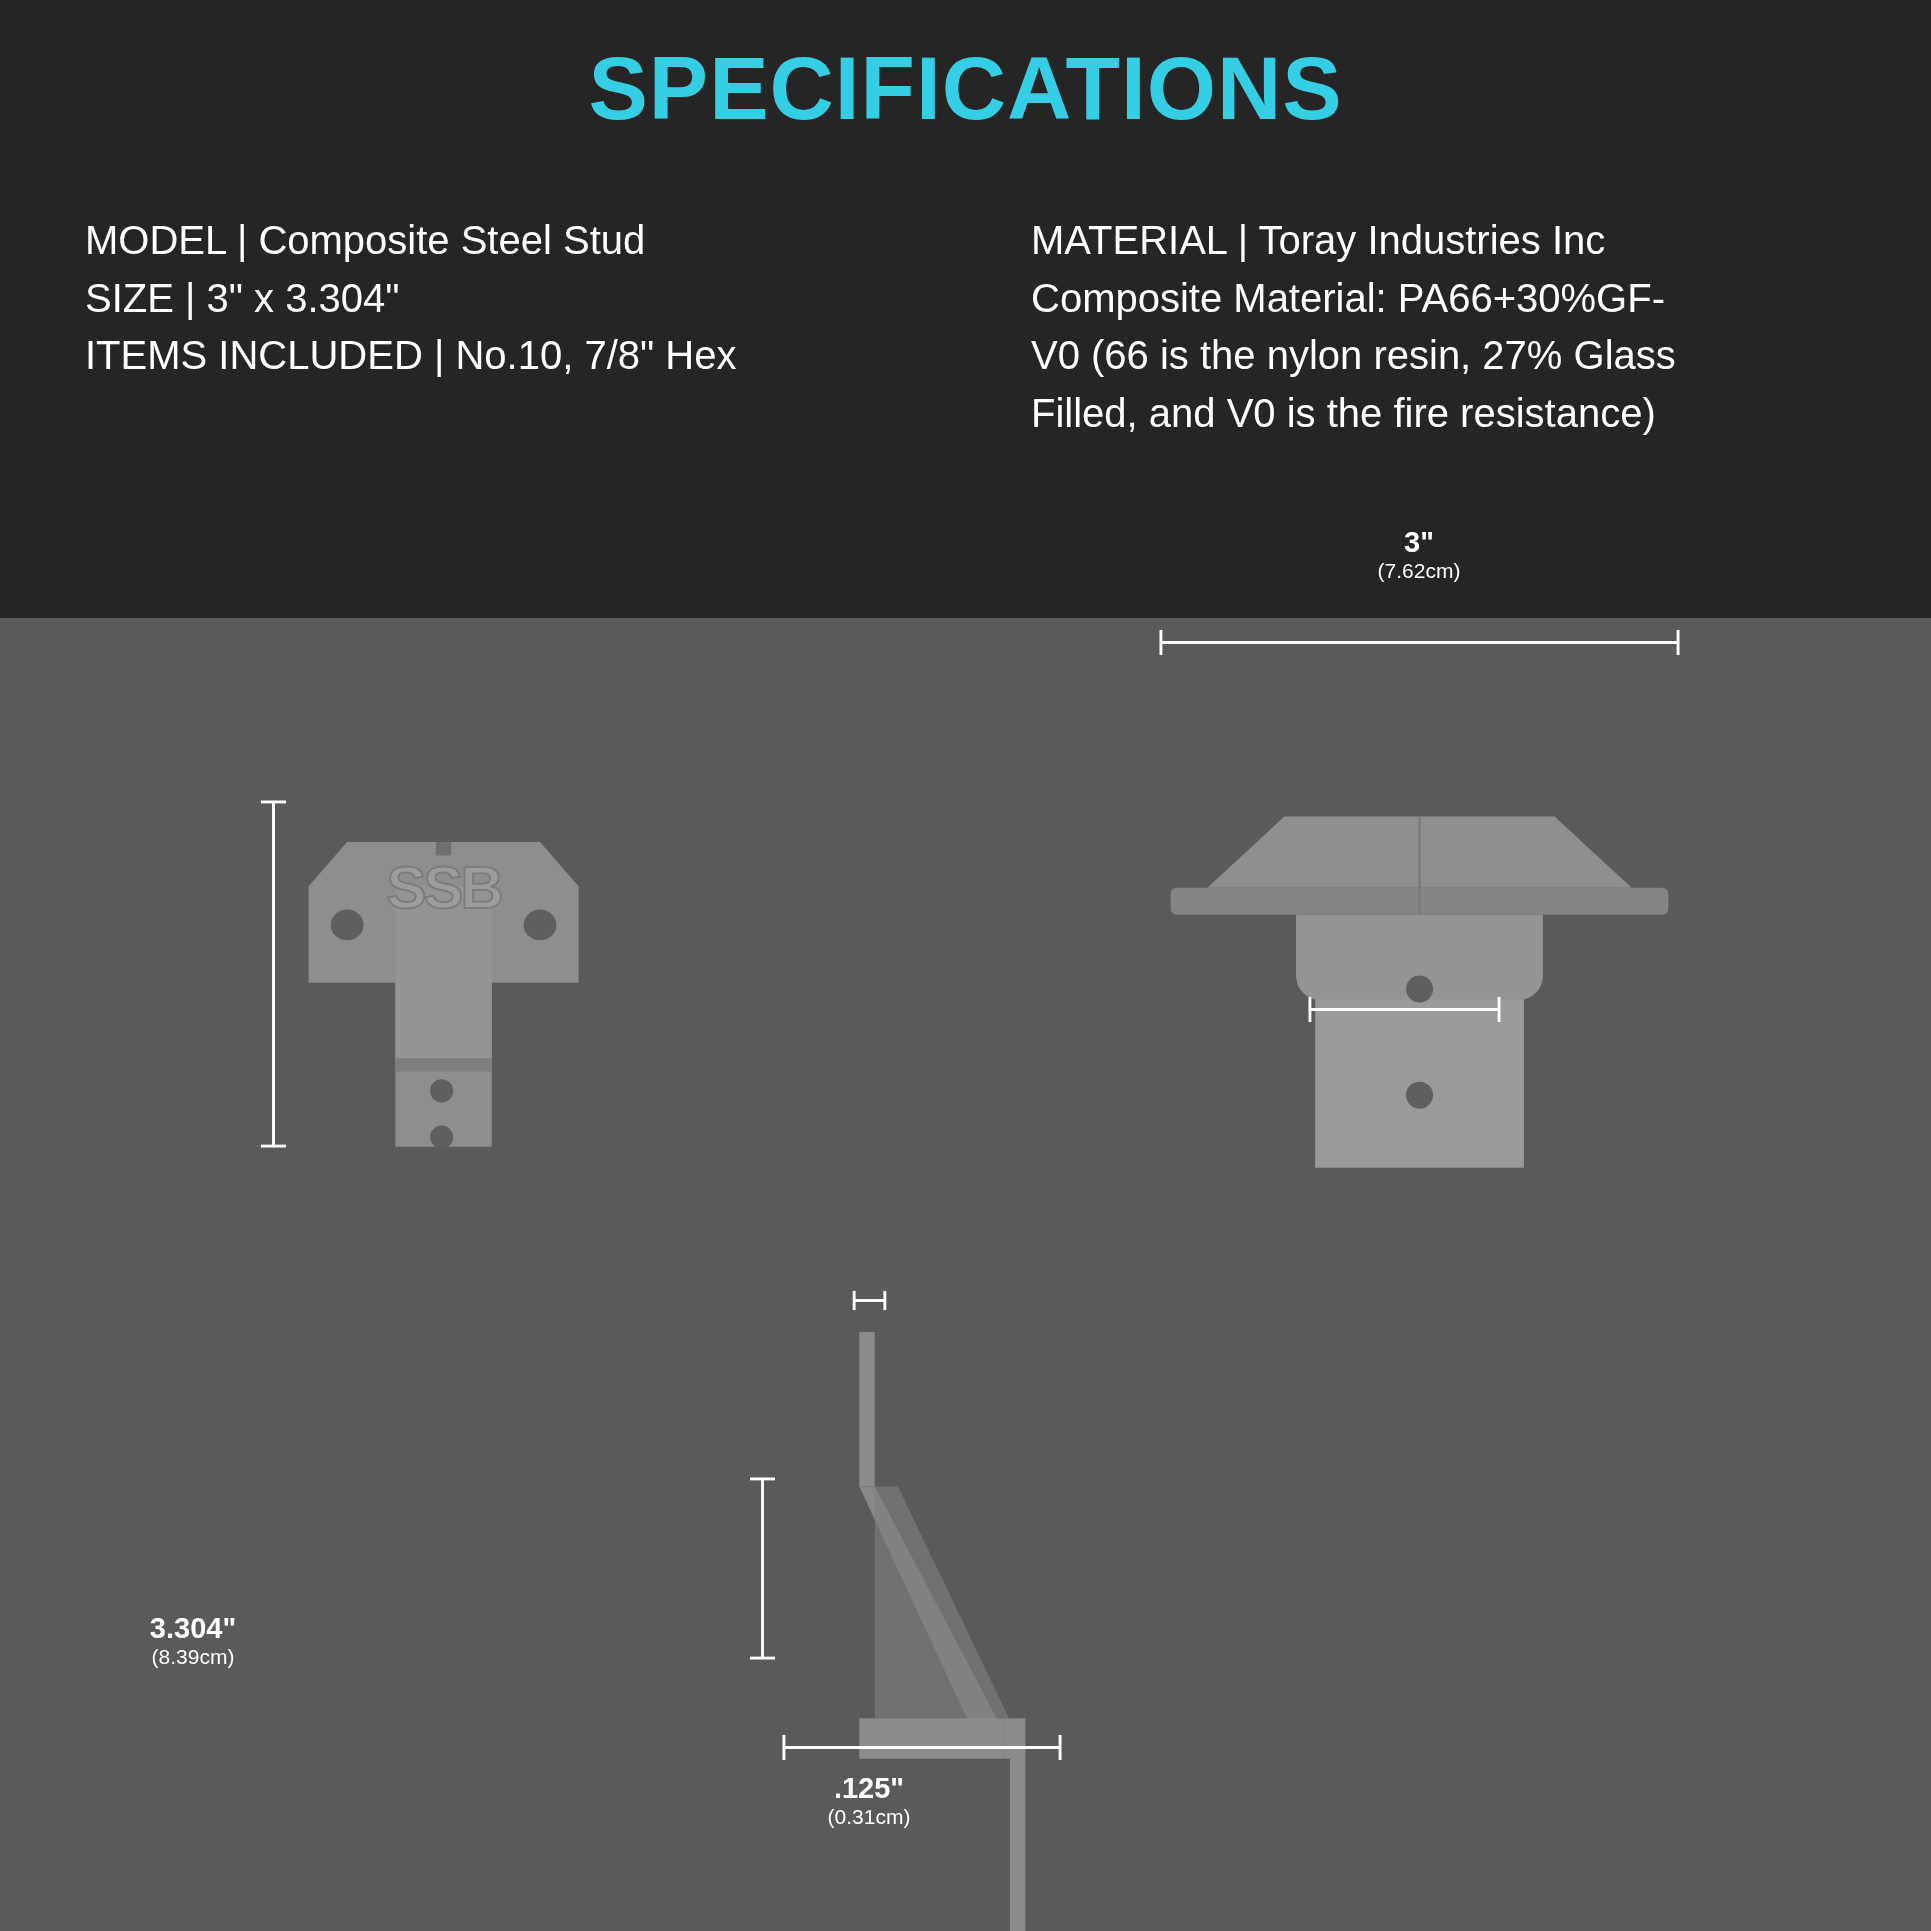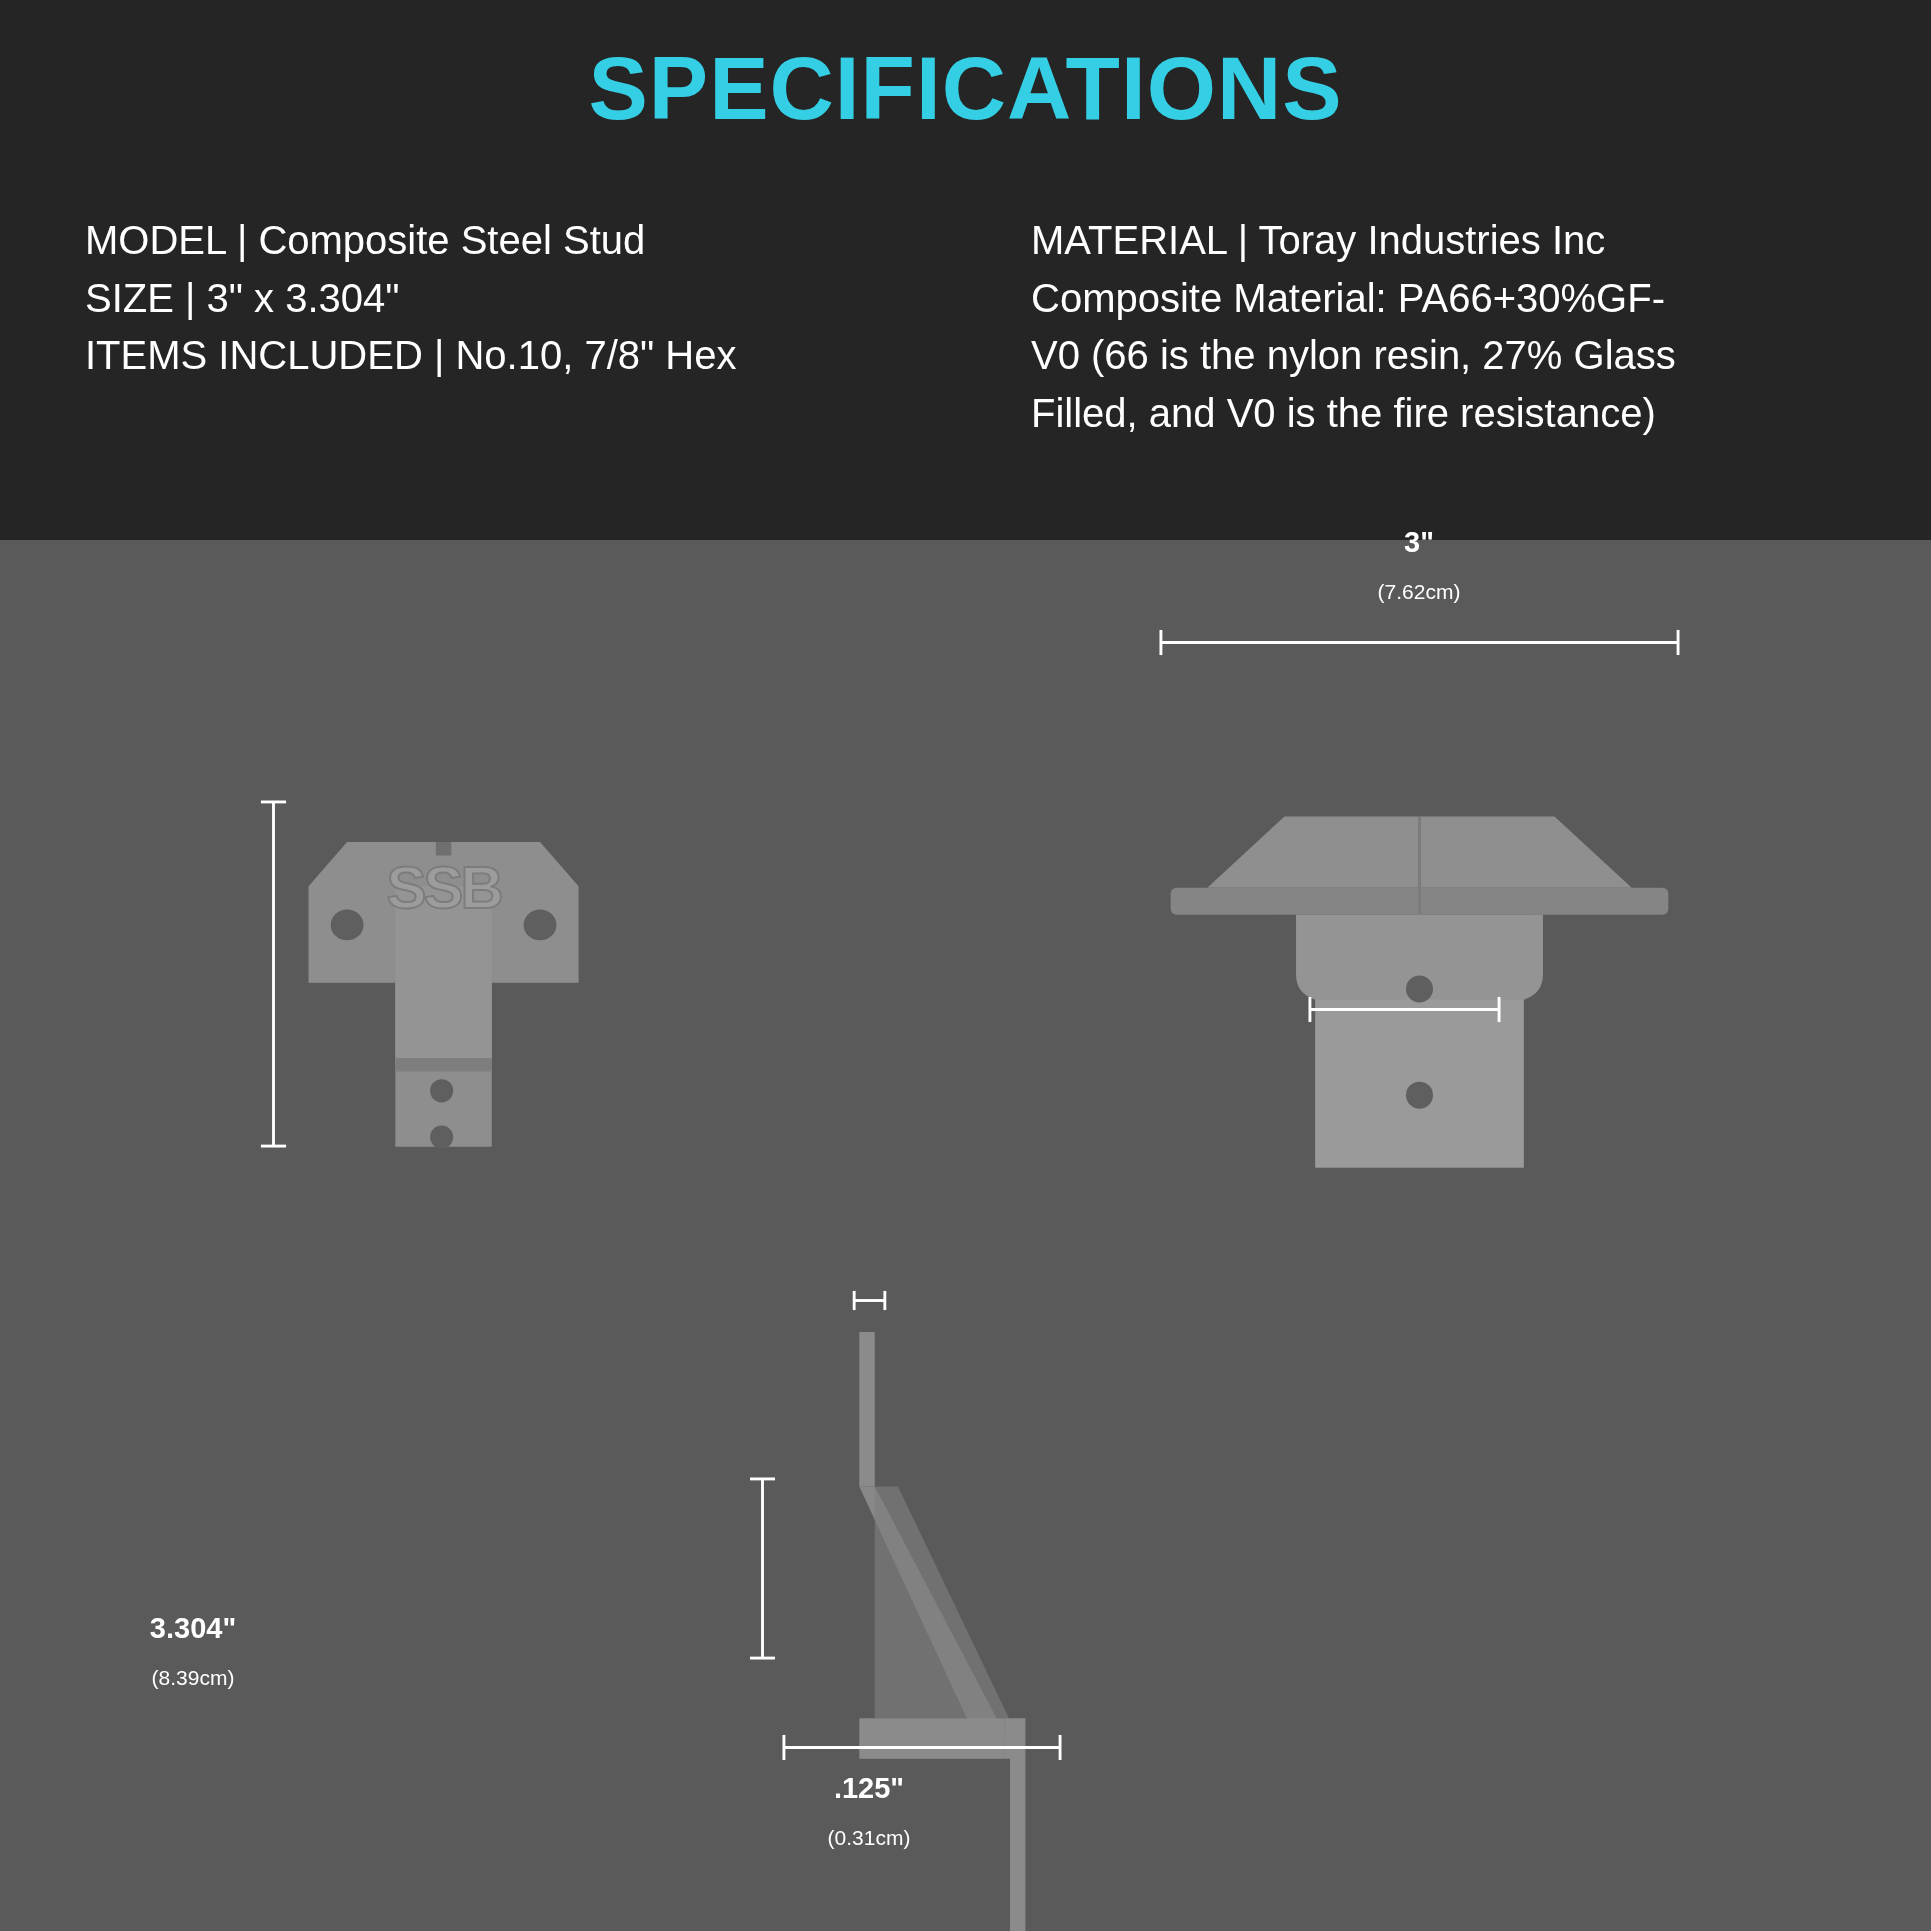--- a/index.html
+++ b/index.html
@@ -19,7 +19,7 @@
     position: absolute;
     left: 0; top: 0;
     width: 1931px;
-    height: 540px;
+    height: 618px;
     background: #252525;
     box-sizing: border-box;
     padding-left: 31px;

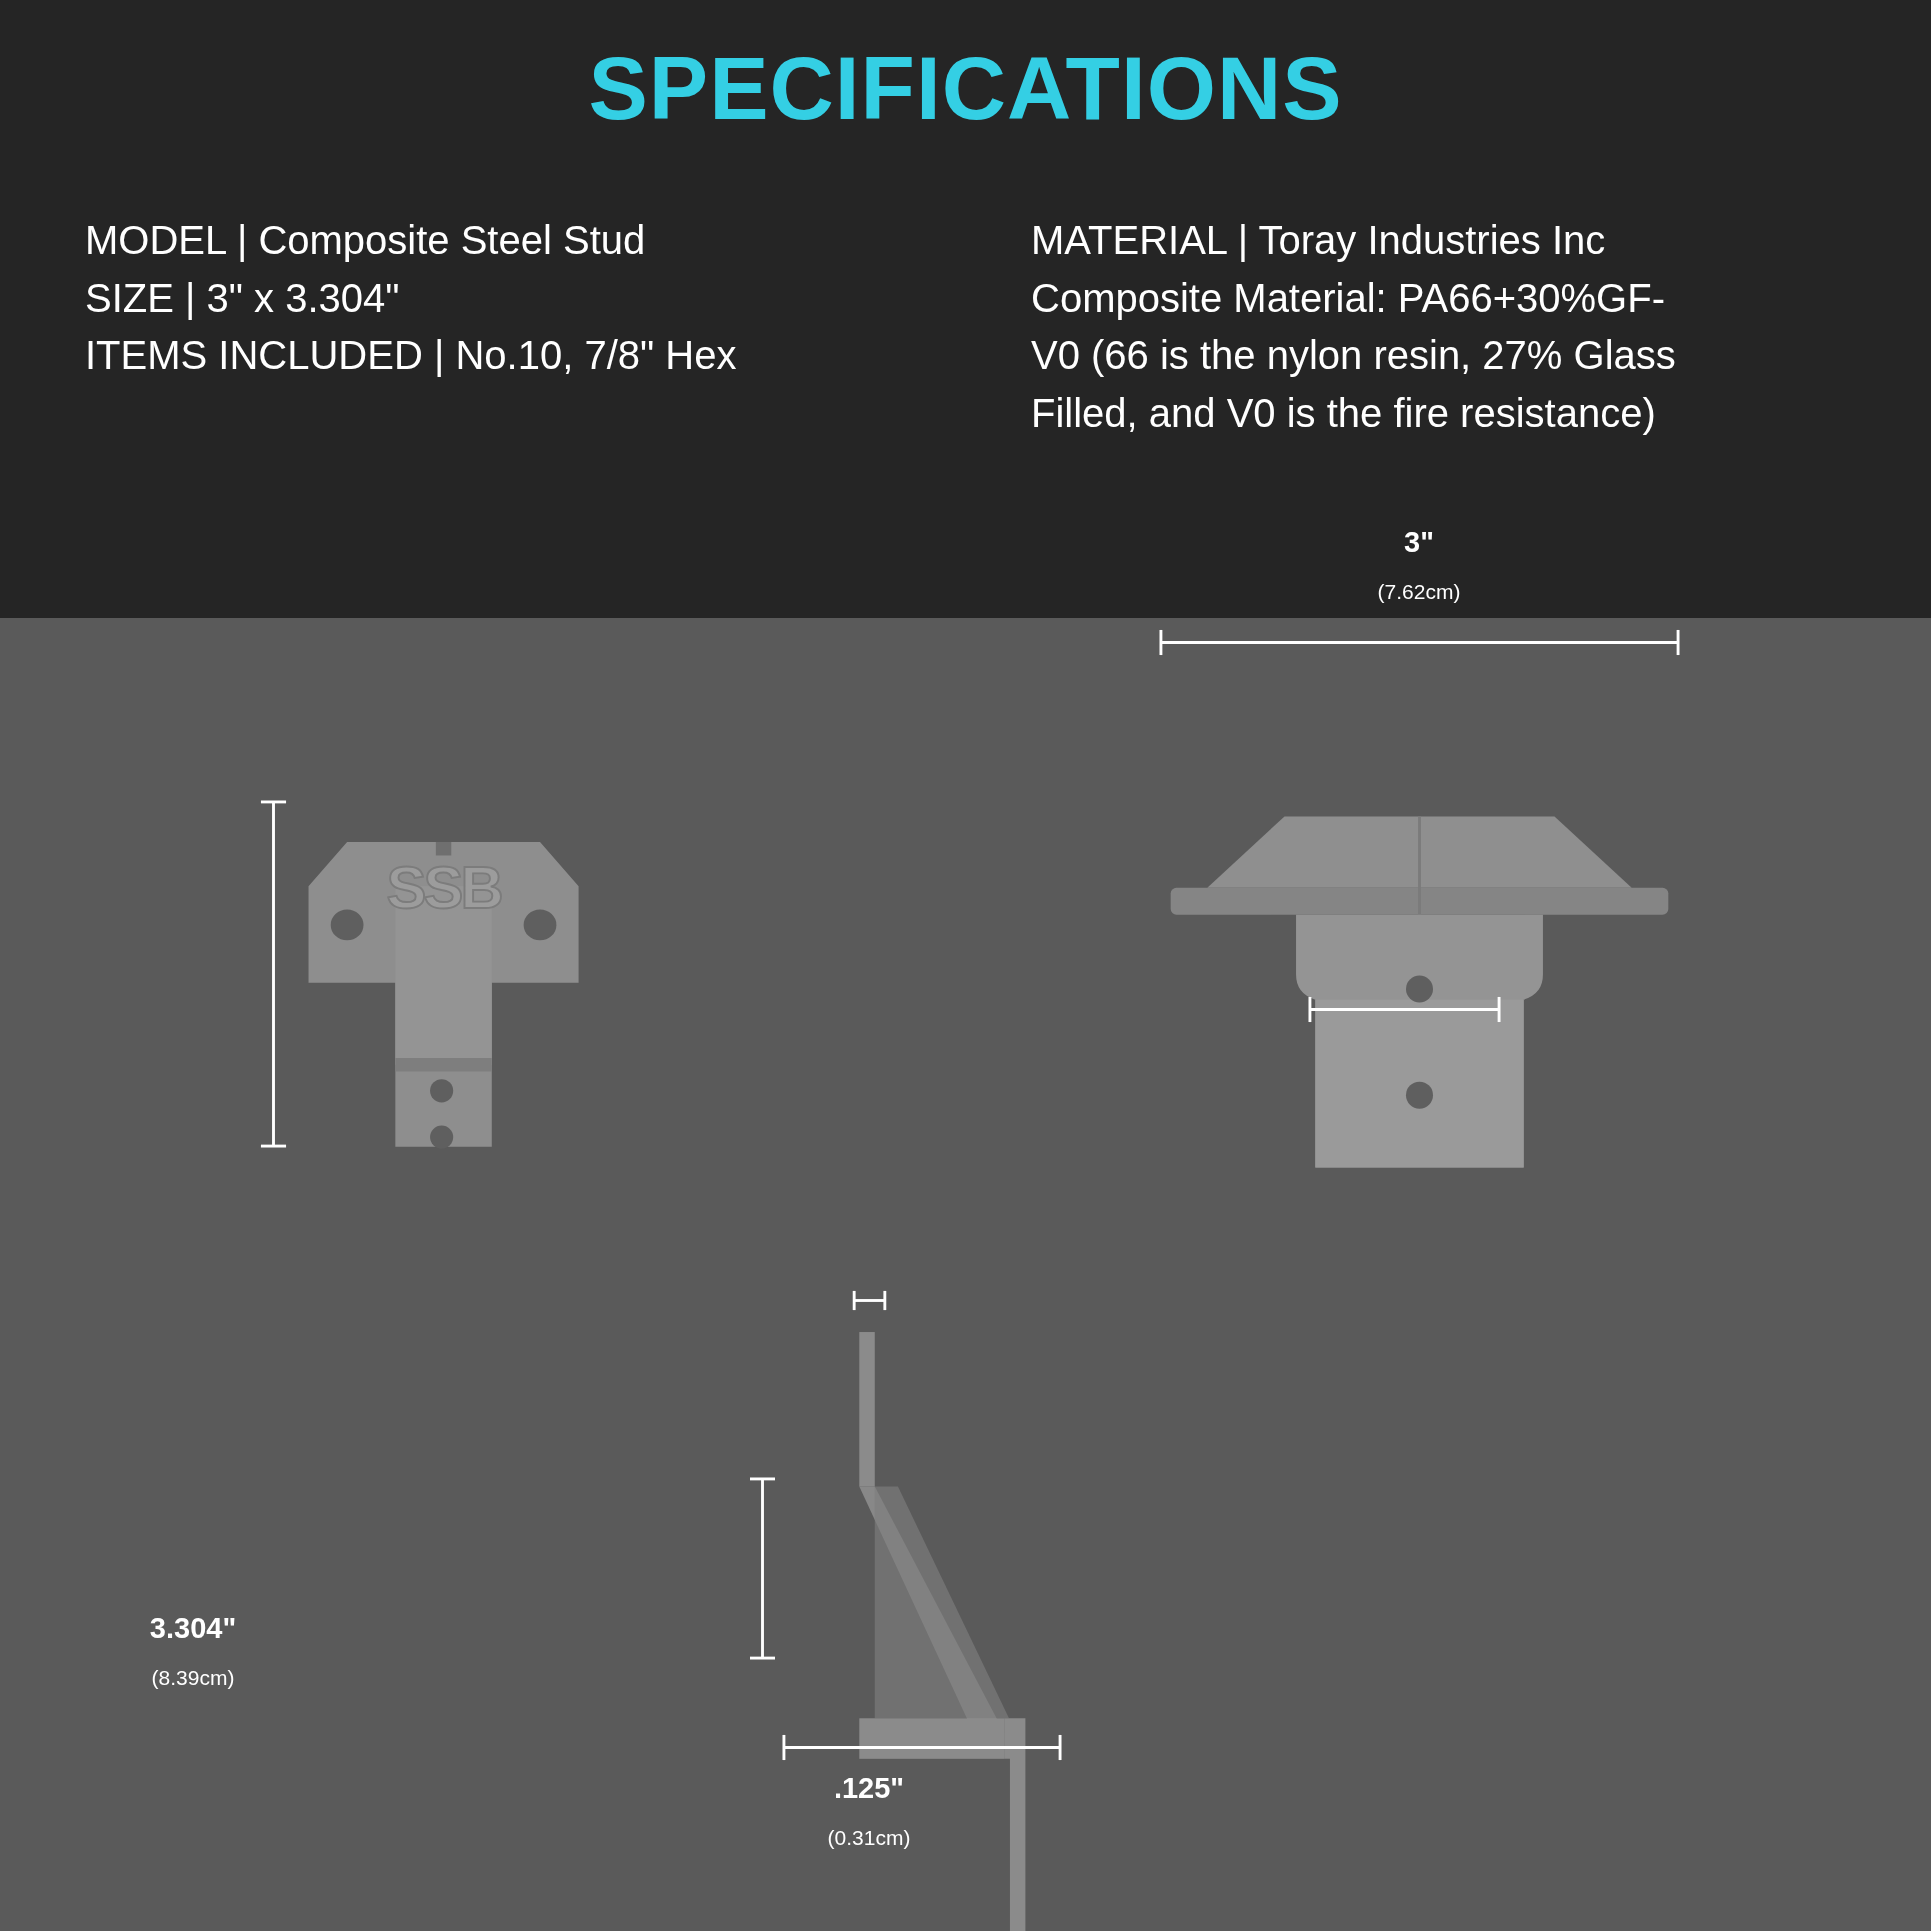--- a/index.html
+++ b/index.html
@@ -82,7 +82,6 @@
     font-weight: normal;
     display: block;
     white-space: nowrap;
-    margin-top: 21px;
   }
   svg { display: block; overflow: visible; }
 </style>

